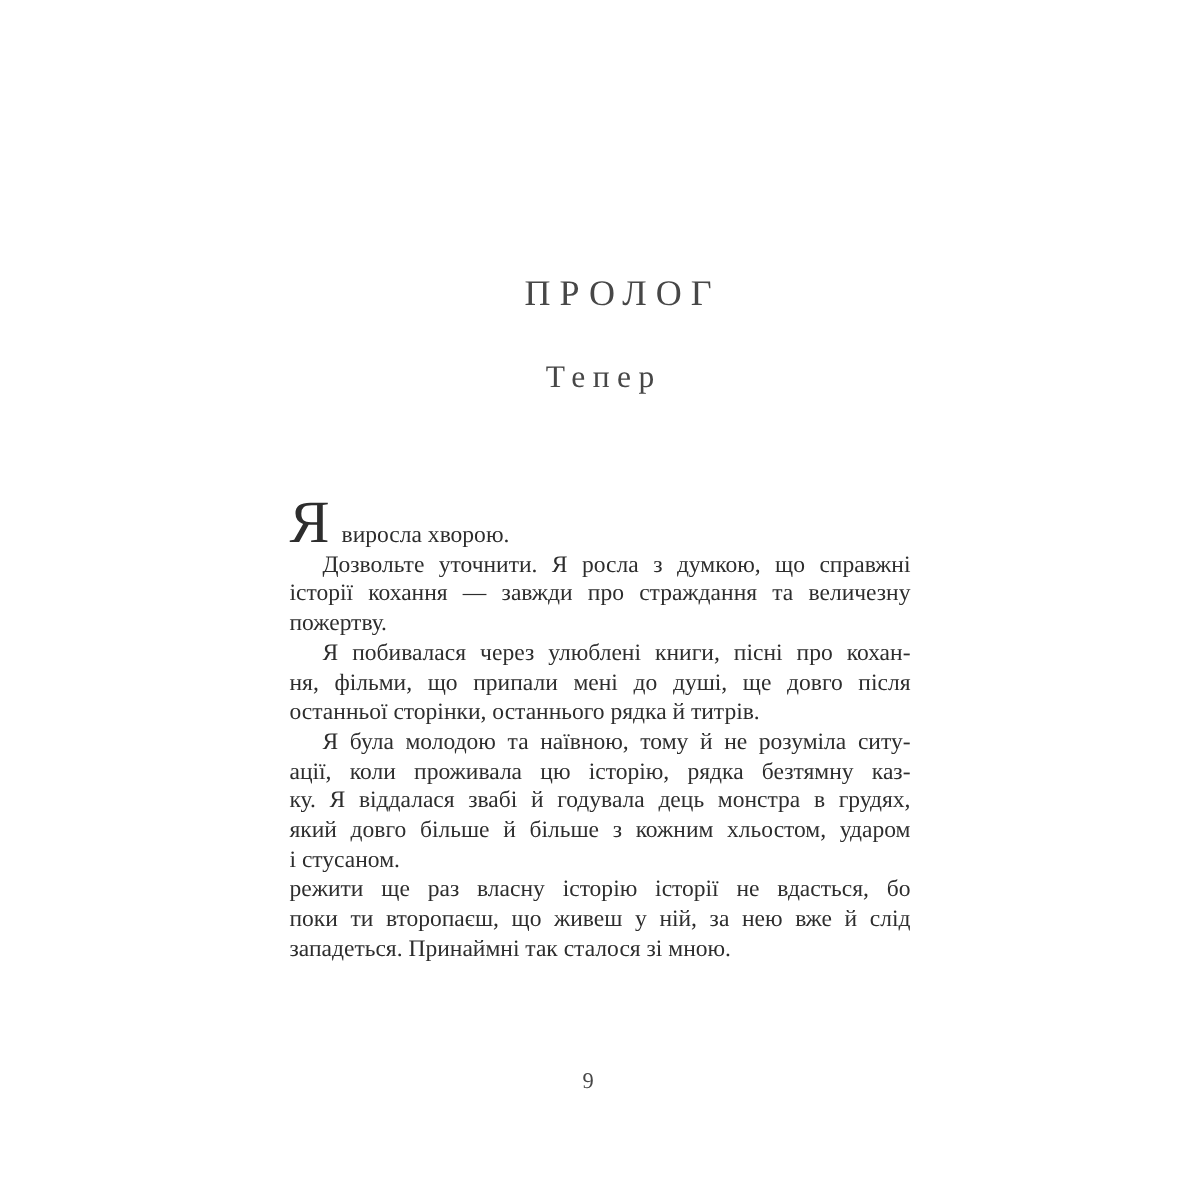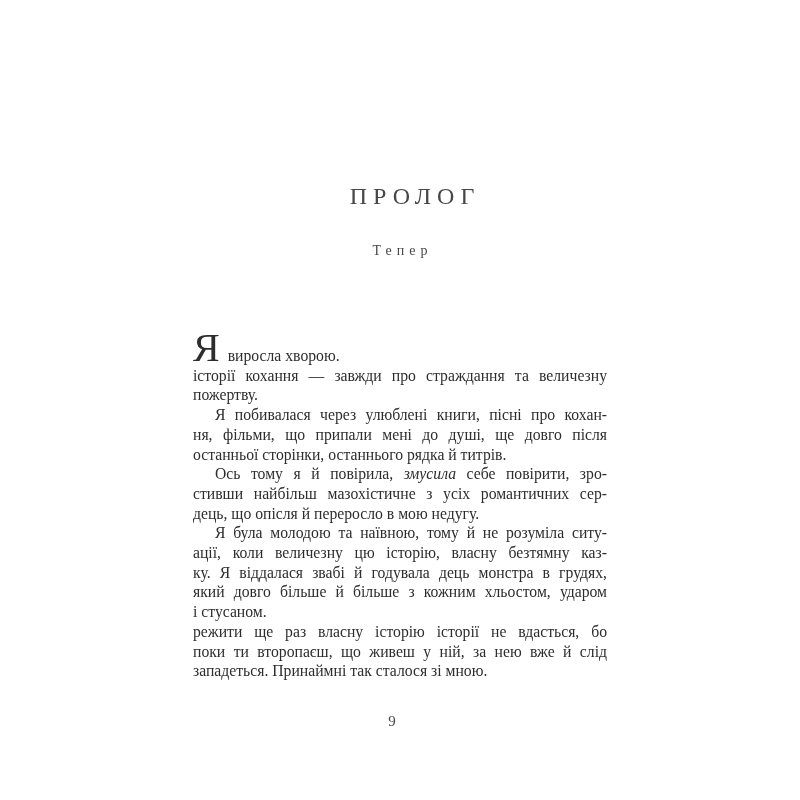--- a/index.html
+++ b/index.html
@@ -32,7 +32,7 @@
     left: 0;
     width: 100%;
     text-align: center;
-    font-size: 14px;
+    font-size: 21px;
     line-height: 24px;
     letter-spacing: 5px;
     text-indent: 5px;

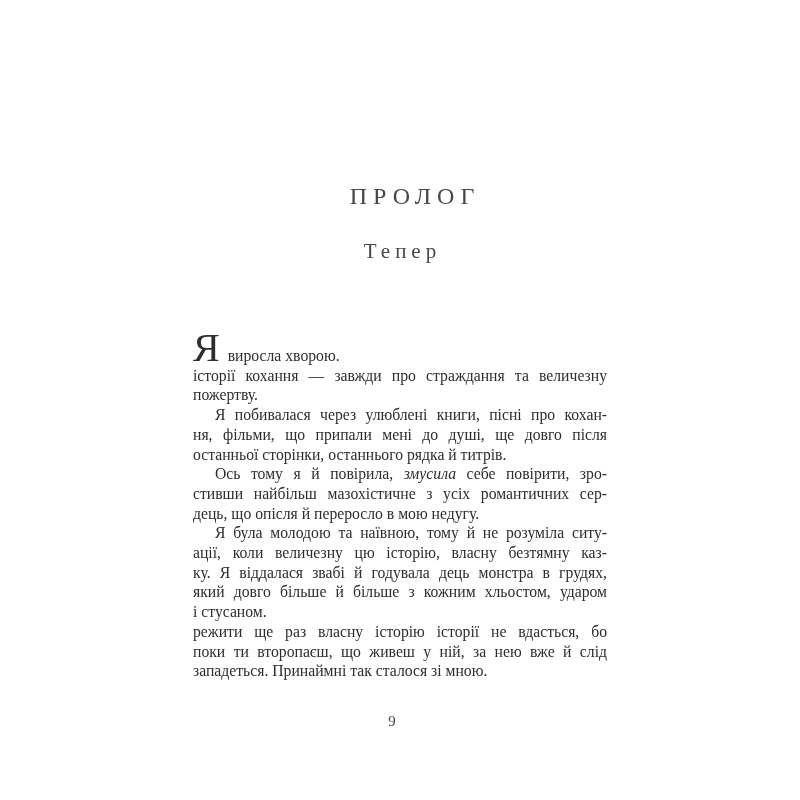--- a/index.html
+++ b/index.html
@@ -87,6 +87,7 @@
 
     <div>
         <div>
+          <div class="line first j">Дозвольте уточнити. Я росла з думкою, що справжні</div>
           <div class="line j">історії кохання — завжди про страждання та величезну</div>
           <div class="line">пожертву.</div>
         </div>

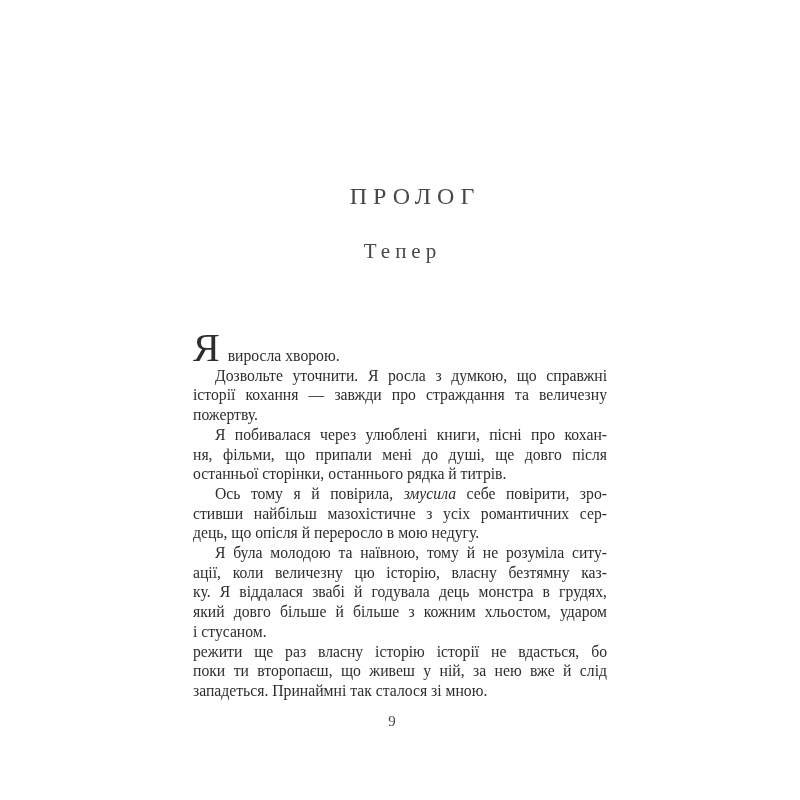--- a/index.html
+++ b/index.html
@@ -97,11 +97,6 @@
           <div class="line">останньої сторінки, останнього рядка й титрів.</div>
         </div>
         <div>
-          <div class="line first j">Ось тому я й повірила, <em>змусила</em> себе повірити, зро-</div>
-          <div class="line j">стивши найбільш мазохістичне з усіх романтичних сер-</div>
-          <div class="line">дець, що опісля й переросло в мою недугу.</div>
-        </div>
-        <div>
           <div class="line first j">Я була молодою та наївною, тому й не розуміла ситу-</div>
           <div class="line j">ації, коли величезну цю історію, власну безтямну каз-</div>
           <div class="line j">ку. Я віддалася звабі й годувала дець монстра в грудях,</div>

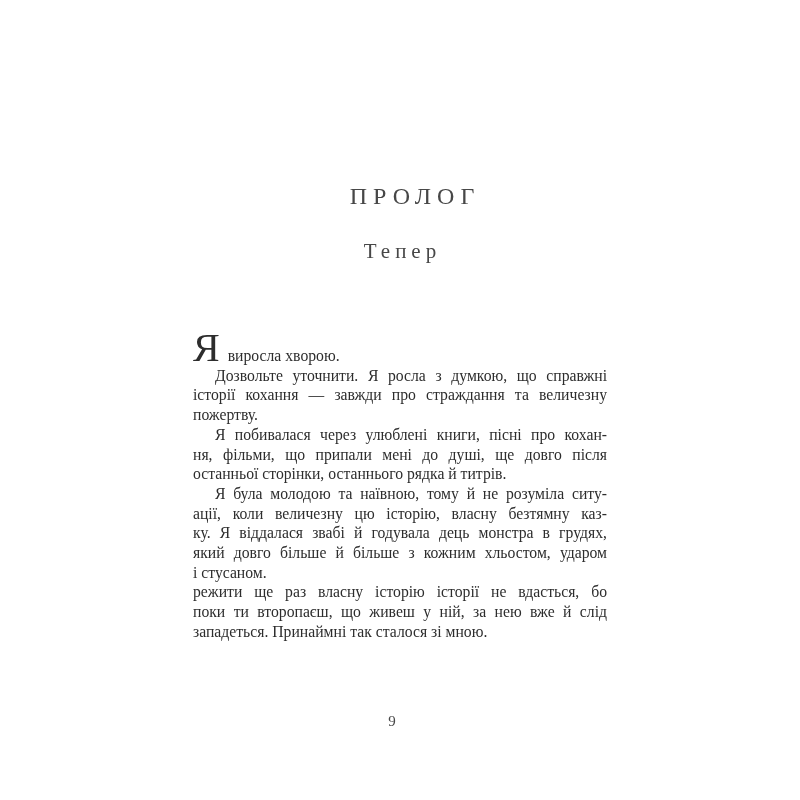--- a/index.html
+++ b/index.html
@@ -98,7 +98,7 @@
         </div>
         <div>
           <div class="line first j">Я була молодою та наївною, тому й не розуміла ситу-</div>
-          <div class="line j">ації, коли величезну цю історію, власну безтямну каз-</div>
+          <div class="line j">ації, коли проживала цю історію, рядка безтямну каз-</div>
           <div class="line j">ку. Я віддалася звабі й годувала дець монстра в грудях,</div>
           <div class="line j">який довго більше й більше з кожним хльостом, ударом</div>
           <div class="line">і стусаном.</div>

